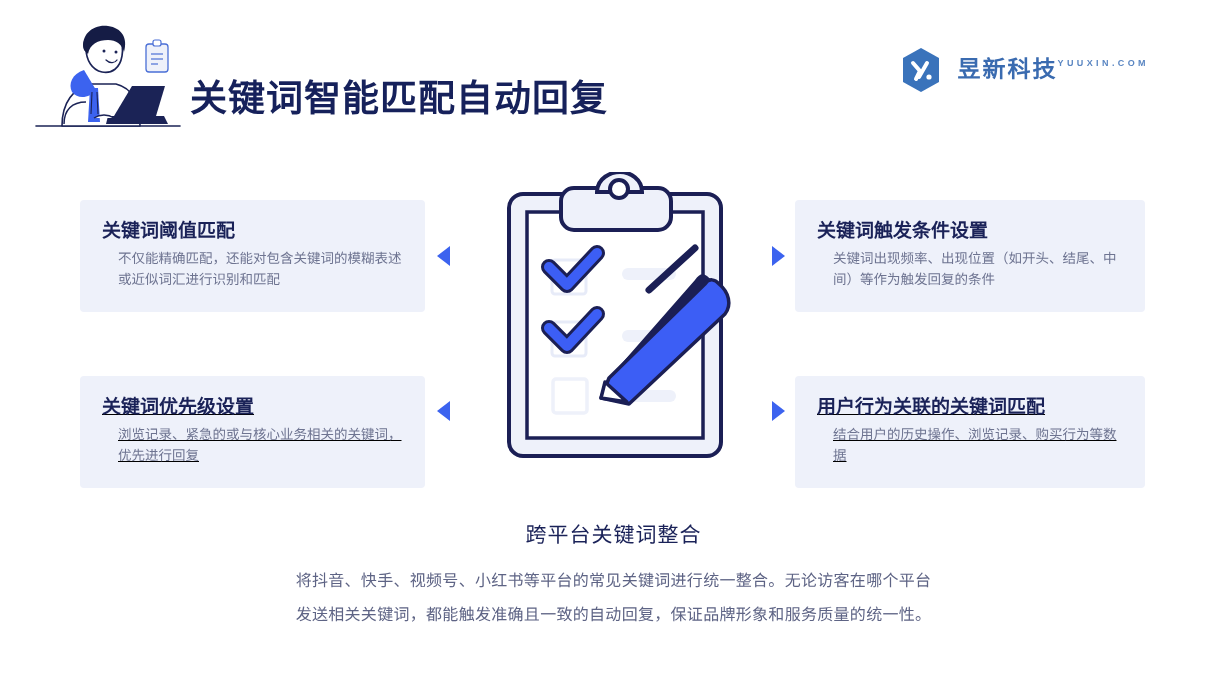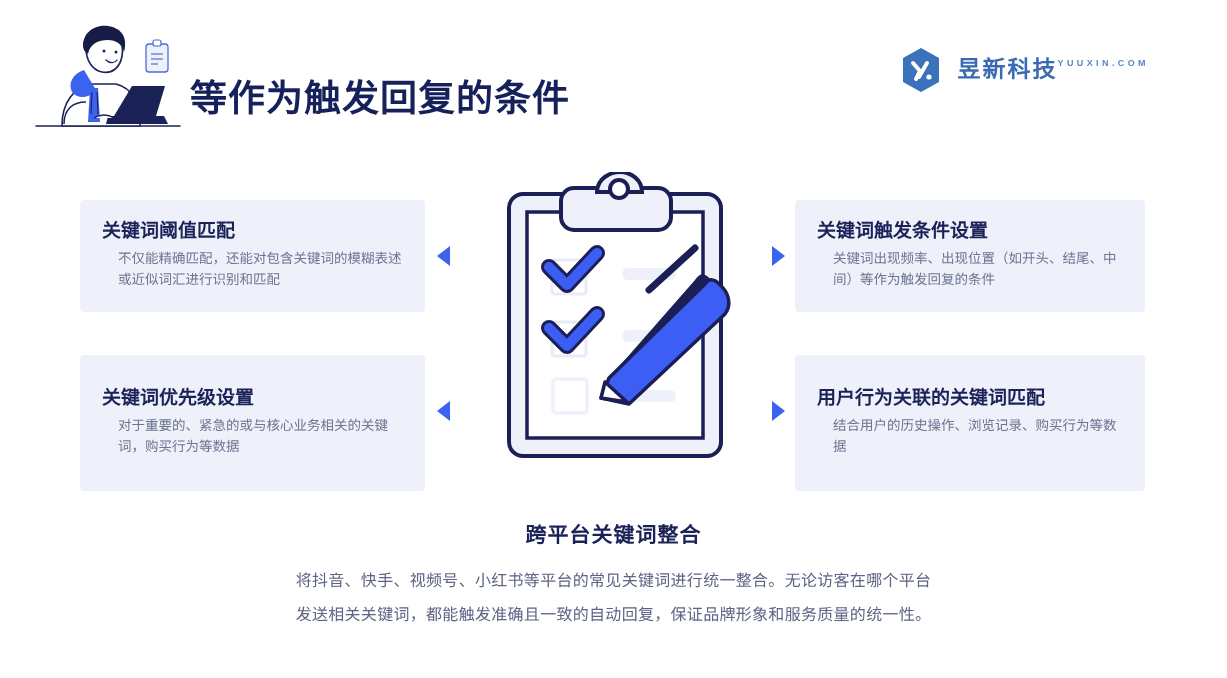--- a/index.html
+++ b/index.html
@@ -193,7 +193,7 @@
     </svg>
   </div>
 
-  <div class="page-title">等作为触发回复的条件</div>
+  <div class="page-title">关键词智能匹配自动回复</div>
 
   <div class="brand-logo">
     <div class="brand-mark">

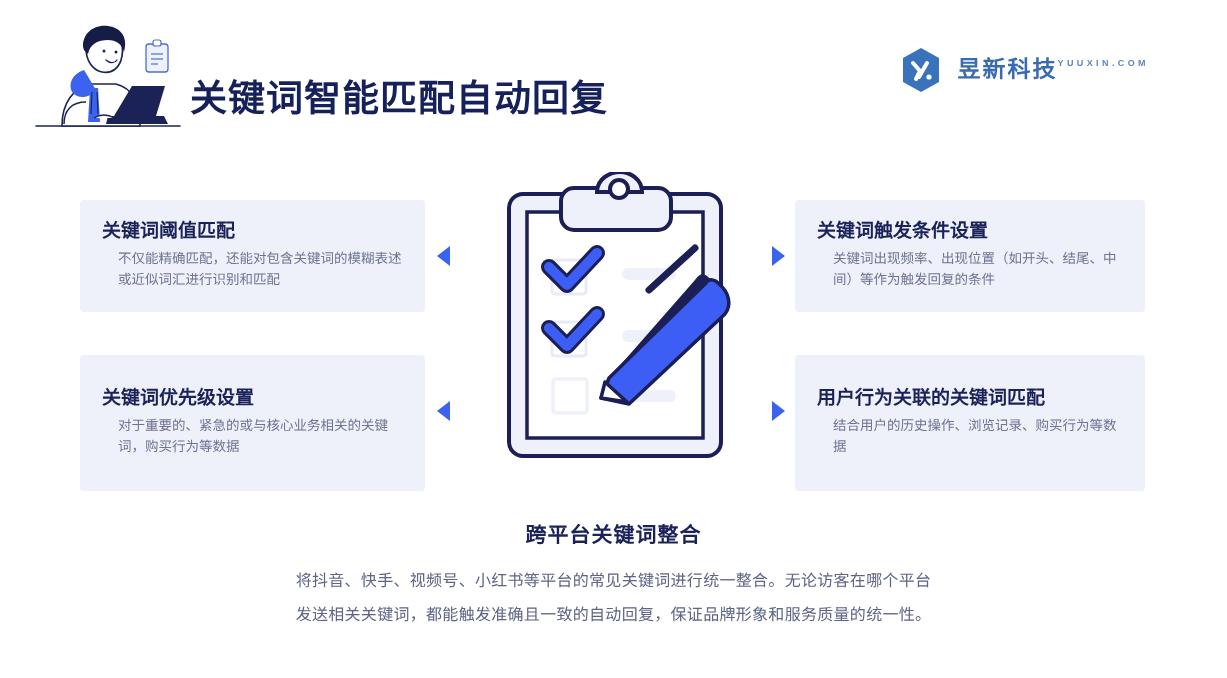--- a/index.html
+++ b/index.html
@@ -84,7 +84,7 @@
   .card-left  { left: 80px;  width: 345px; }
   .card-right { left: 795px; width: 350px; }
   .card-row1  { top: 200px; height: 112px; }
-  .card-row2  { top: 355px; height: 136px; }
+  .card-row2  { top: 376px; height: 112px; text-decoration: underline; }
 
   .card-title {
     font-size: 19px;

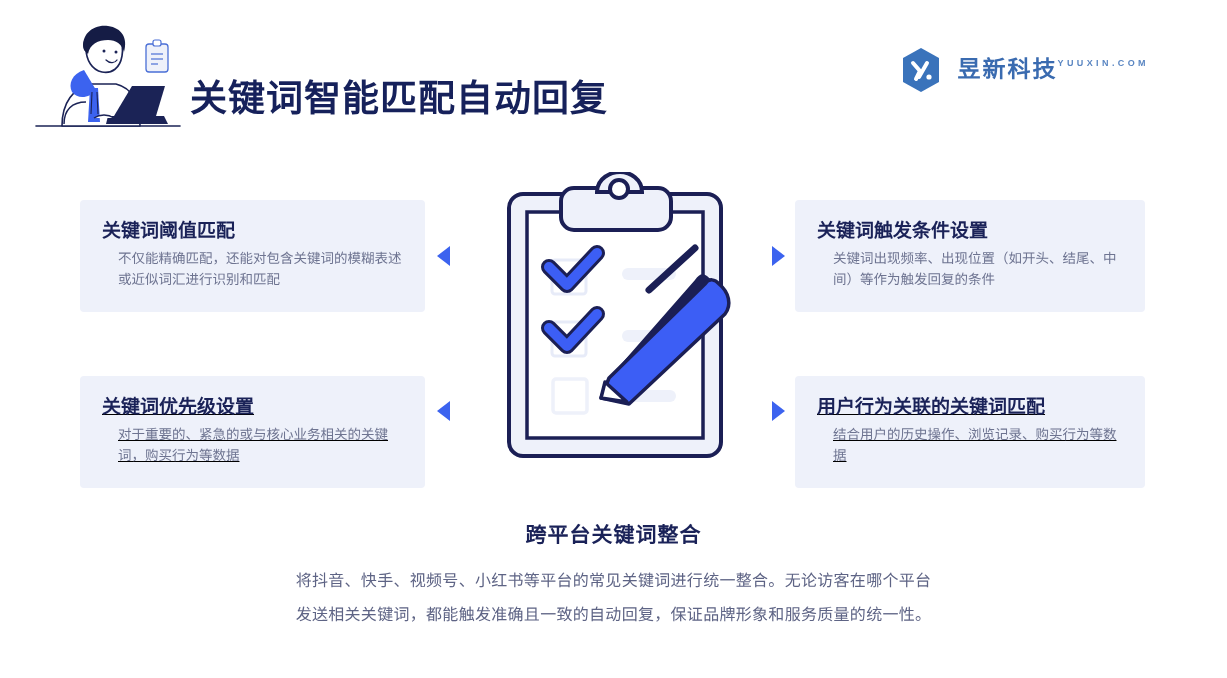--- a/index.html
+++ b/index.html
@@ -222,7 +222,7 @@
 
   <div class="card card-left card-row2">
     <div class="card-title">关键词优先级设置</div>
-    <div class="card-desc">对于重要的、紧急的或与核心业务相关的关键词，购买行为等数据</div>
+    <div class="card-desc">浏览记录、紧急的或与核心业务相关的关键词，优先进行回复</div>
   </div>
 
   <div class="card card-right card-row2">

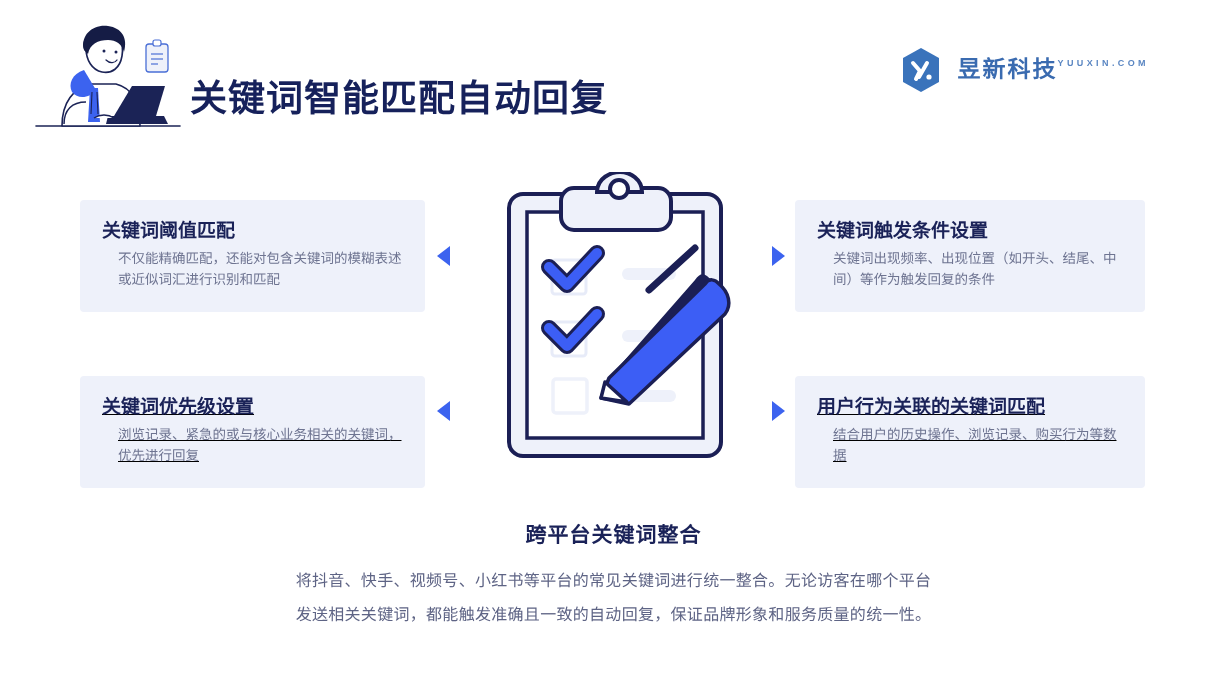--- a/index.html
+++ b/index.html
@@ -140,7 +140,7 @@
   }
   .bottom-title {
     font-size: 21px;
-    font-weight: bold;
+    font-weight: normal;
     color: #1a2258;
     letter-spacing: 1px;
     margin-bottom: 16px;

